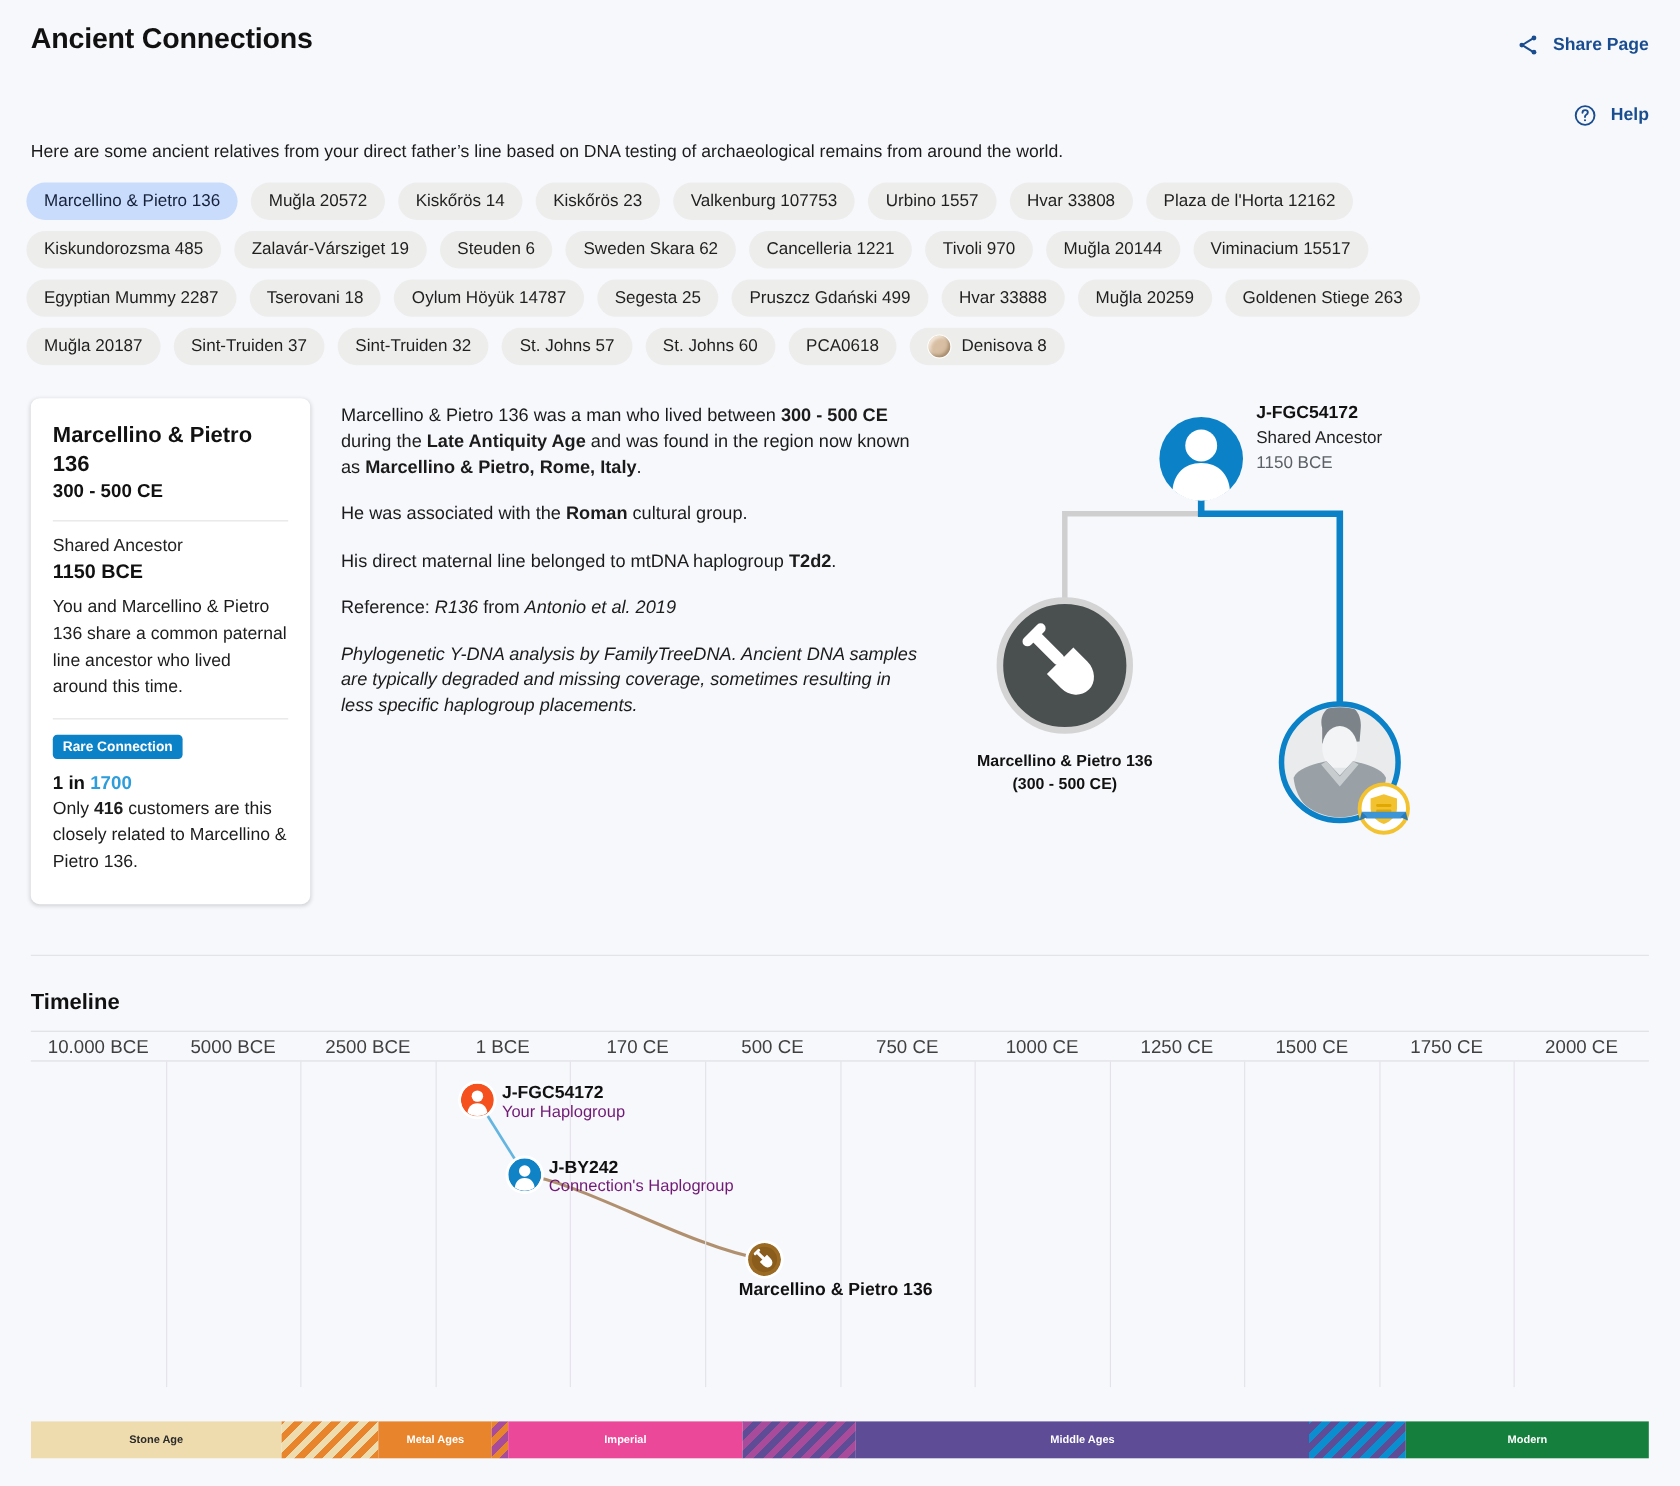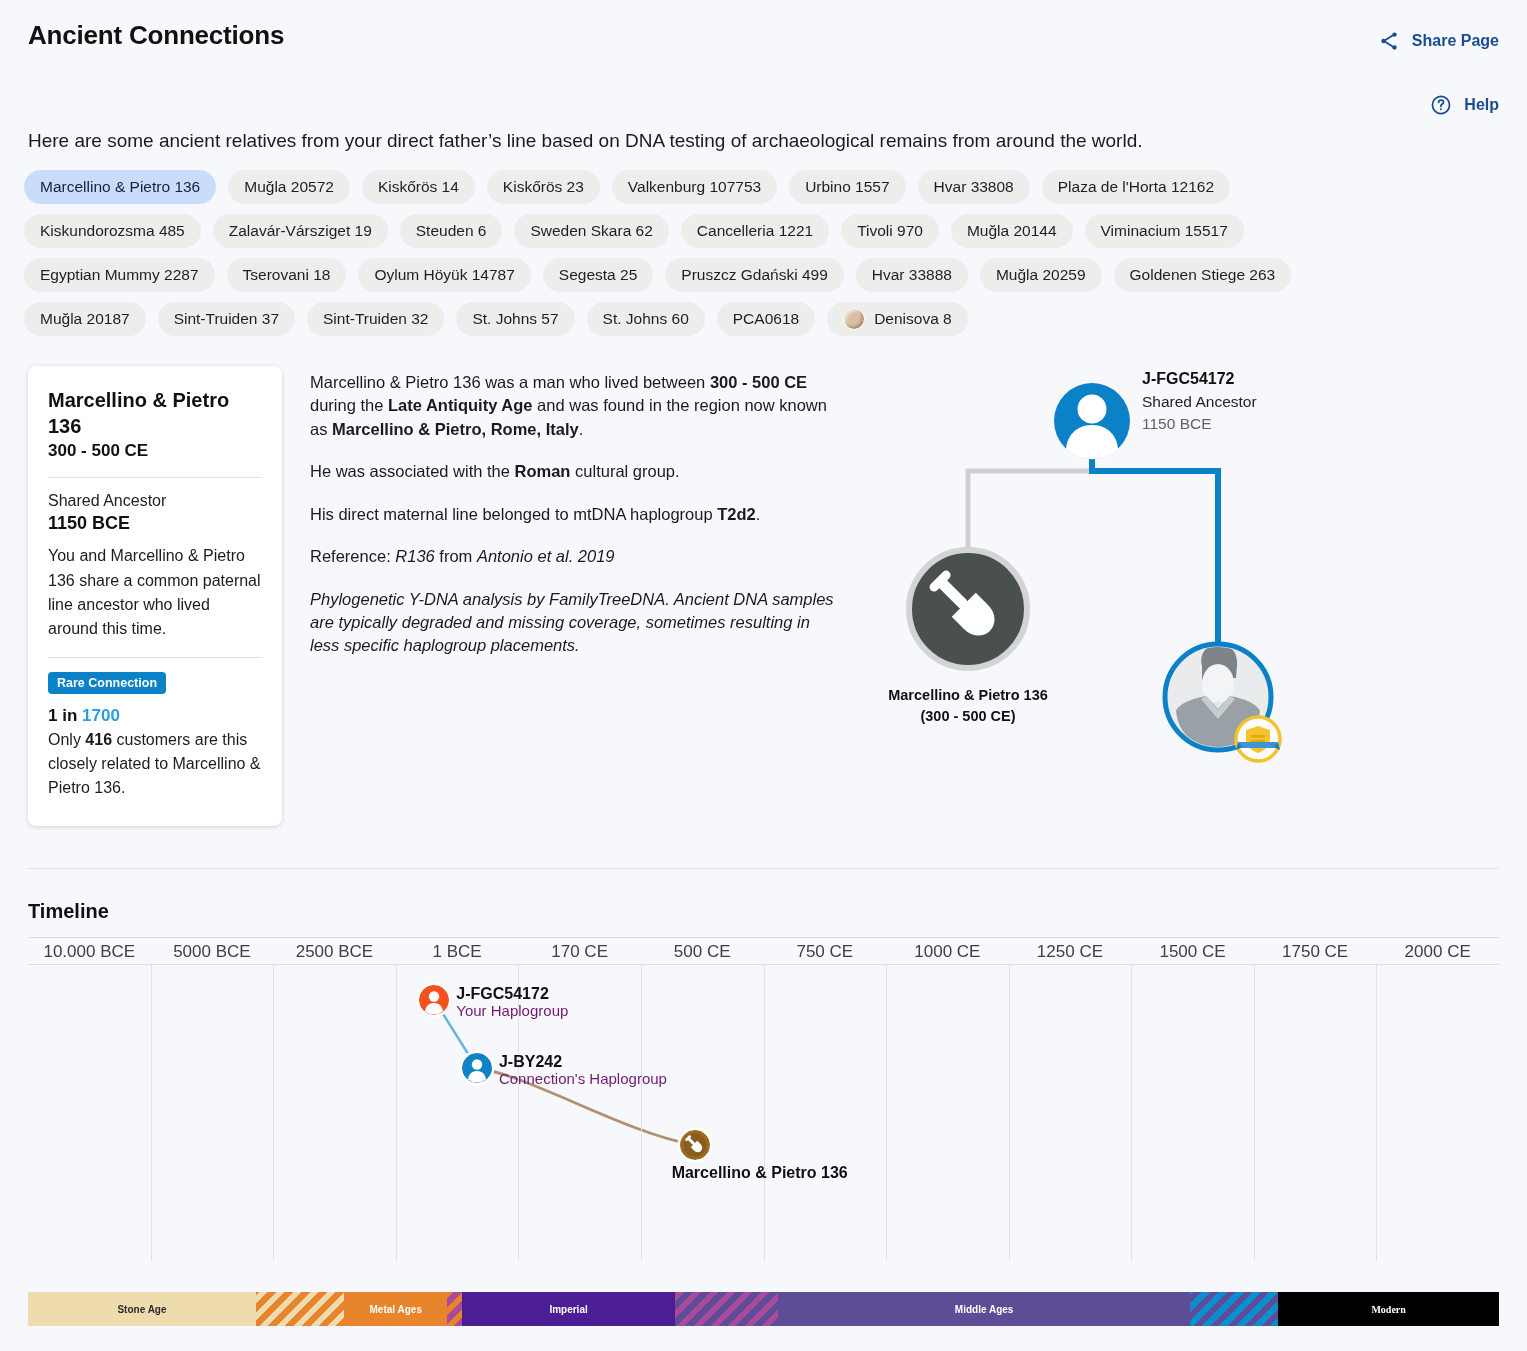--- a/index.html
+++ b/index.html
@@ -18,7 +18,7 @@
   .header-actions { display:flex; align-items:flex-end; gap: 42px; padding-top: 10px; flex-direction: column; }
   .header-action { display:flex; align-items:center; gap: 12px; color:#1a4d8f; font-size:16px; font-weight:bold; cursor:pointer; }
   .header-action svg { display:block; }
-  .intro { padding: 14px 28px 0 28px; font-size: 19px; color:#1b1b1b; }
+  .intro { padding: 14px 28px 0 28px; font-size: 16px; color:#1b1b1b; }
 
   
   .chips { padding: 18px 24px 0 24px; display:flex; flex-wrap:wrap; gap:10px 12px; max-width:1420px; }

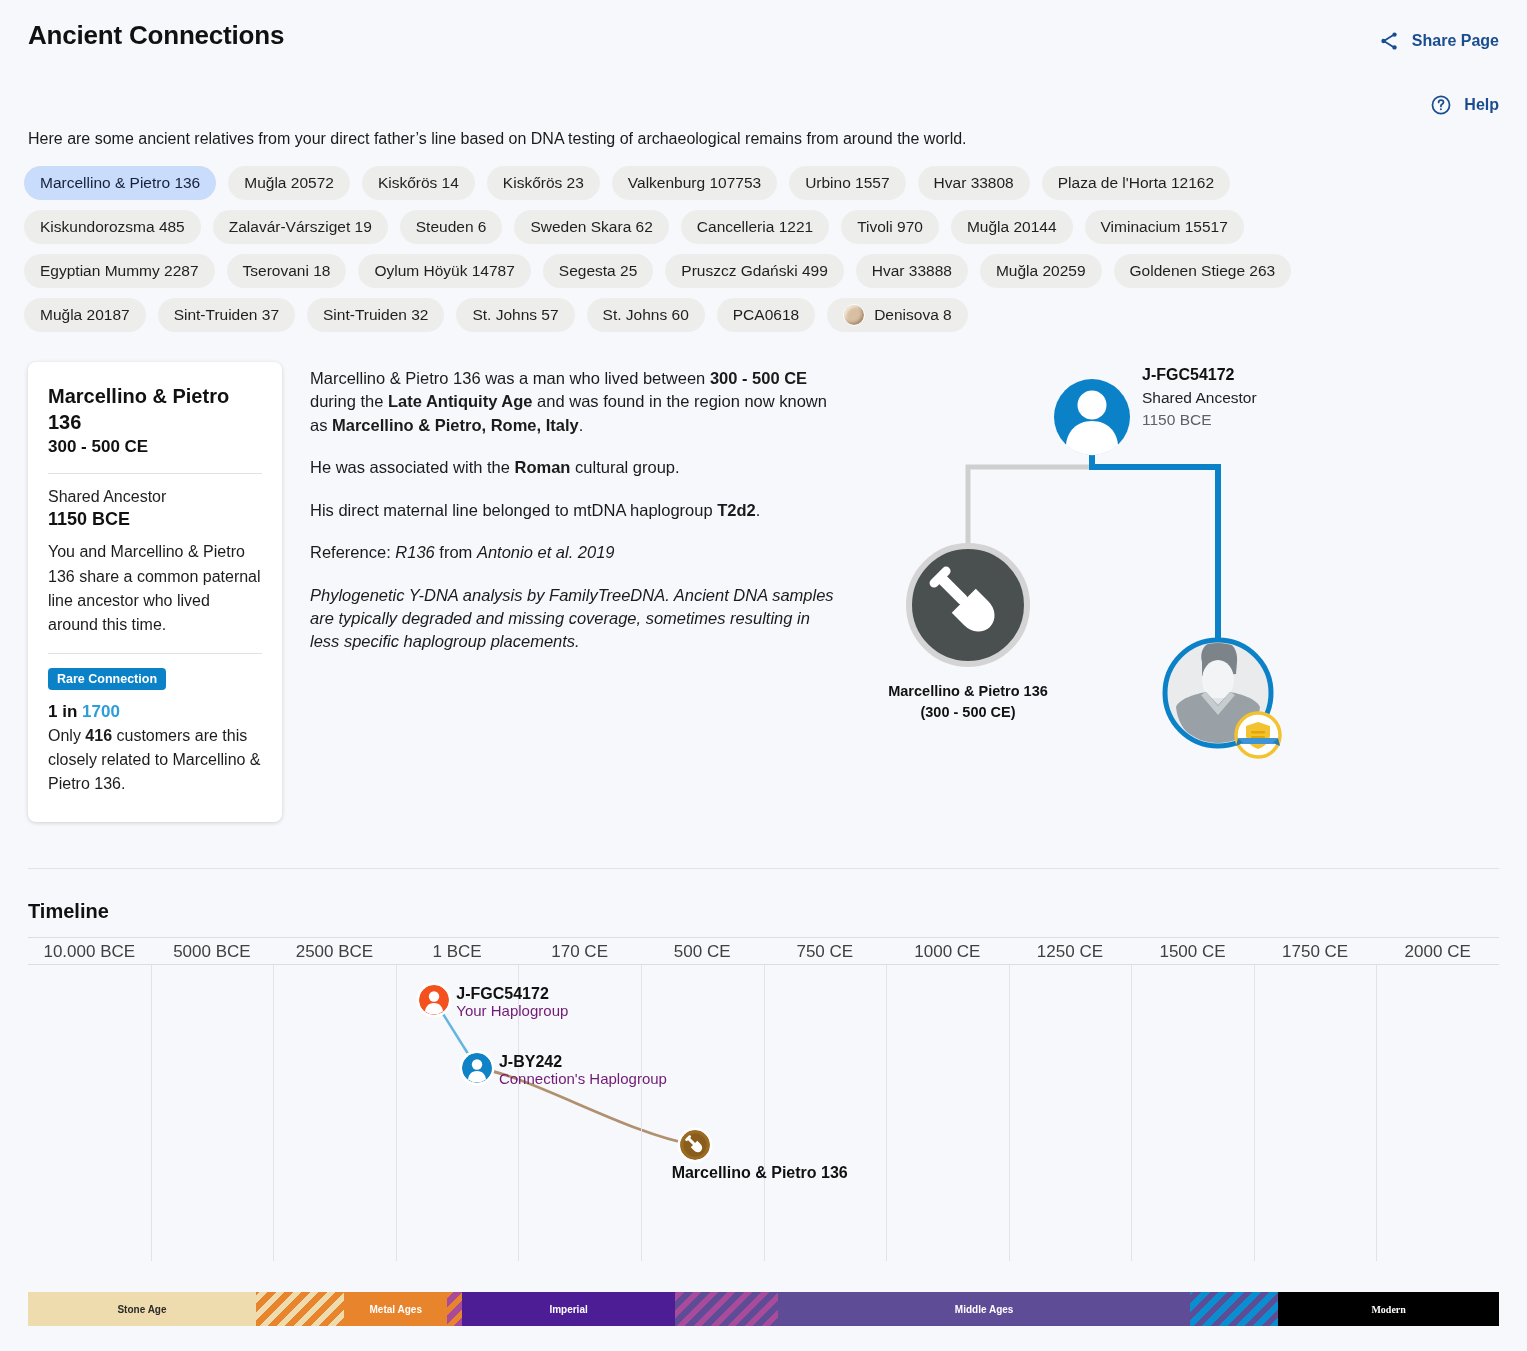--- a/index.html
+++ b/index.html
@@ -389,7 +389,7 @@
       <span>Metal Ages</span>
     </div>
     <div class="era-hatch" style="flex: 0 0 1%; background: repeating-linear-gradient(-45deg, rgb(169, 75, 155) 0px, rgb(169, 75, 155) 6px, rgb(232, 132, 44) 6px, rgb(232, 132, 44) 12px);"></div>
-    <div class="era-seg" style="flex: 0 0 14.5%; background: #4c1d95; color: rgb(255, 255, 255);">
+    <div class="era-seg" style="flex: 0 0 14.5%; background: #ec4899; color: rgb(255, 255, 255);">
       <span>Imperial</span>
     </div>
     <div class="era-hatch" style="flex: 0 0 7%; background: repeating-linear-gradient(-45deg, rgb(95, 76, 150) 0px, rgb(95, 76, 150) 6px, rgb(169, 75, 155) 6px, rgb(169, 75, 155) 12px);"></div>

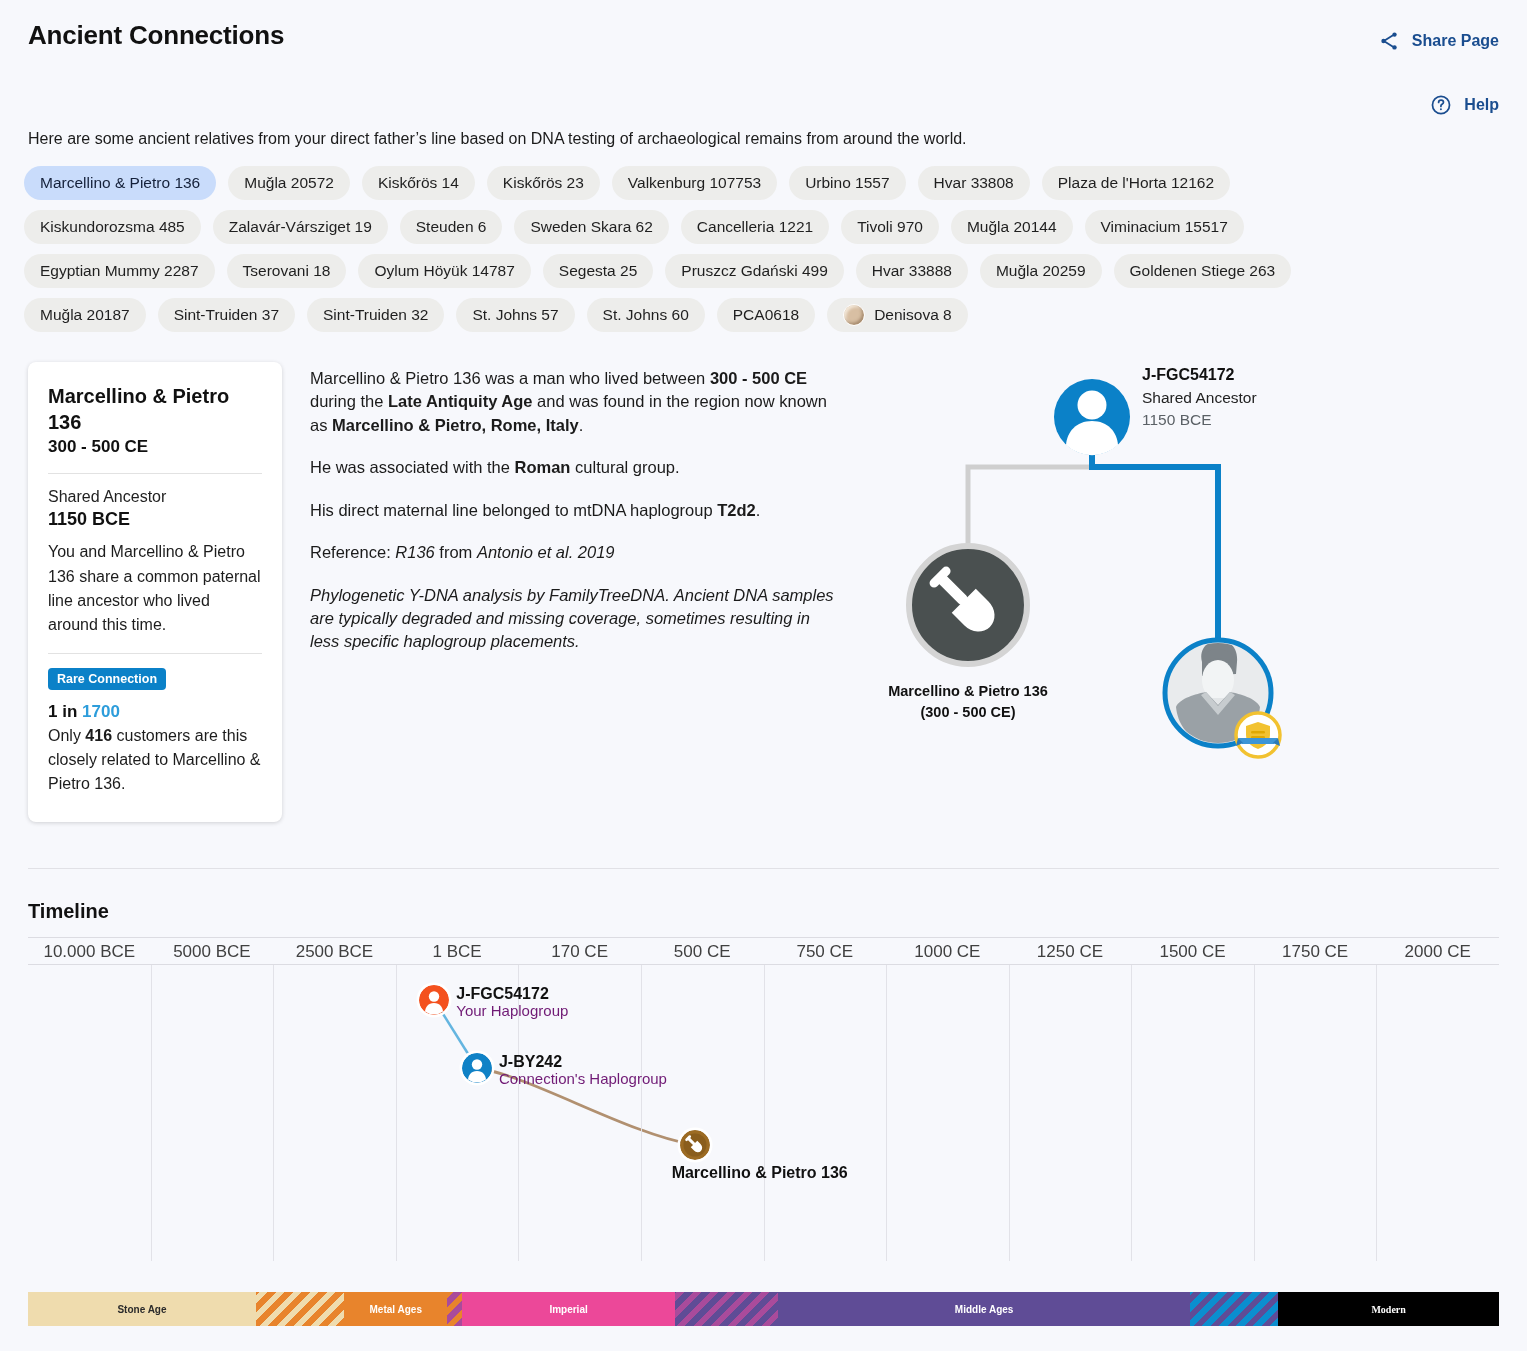--- a/index.html
+++ b/index.html
@@ -397,7 +397,7 @@
       <span>Middle Ages</span>
     </div>
     <div class="era-hatch" style="flex: 0 0 6%; background: repeating-linear-gradient(-45deg, rgb(11, 142, 207) 0px, rgb(11, 142, 207) 6px, rgb(95, 76, 150) 6px, rgb(95, 76, 150) 12px);"></div>
-    <div class="era-seg" style="flex: 0 0 15%; background: #000000; color: rgb(255, 255, 255); font-family: Liberation Serif, serif;">
+    <div class="era-seg" style="flex: 0 0 15%; background: #15803d; color: rgb(255, 255, 255);">
       <span>Modern</span>
     </div>
   </div>

